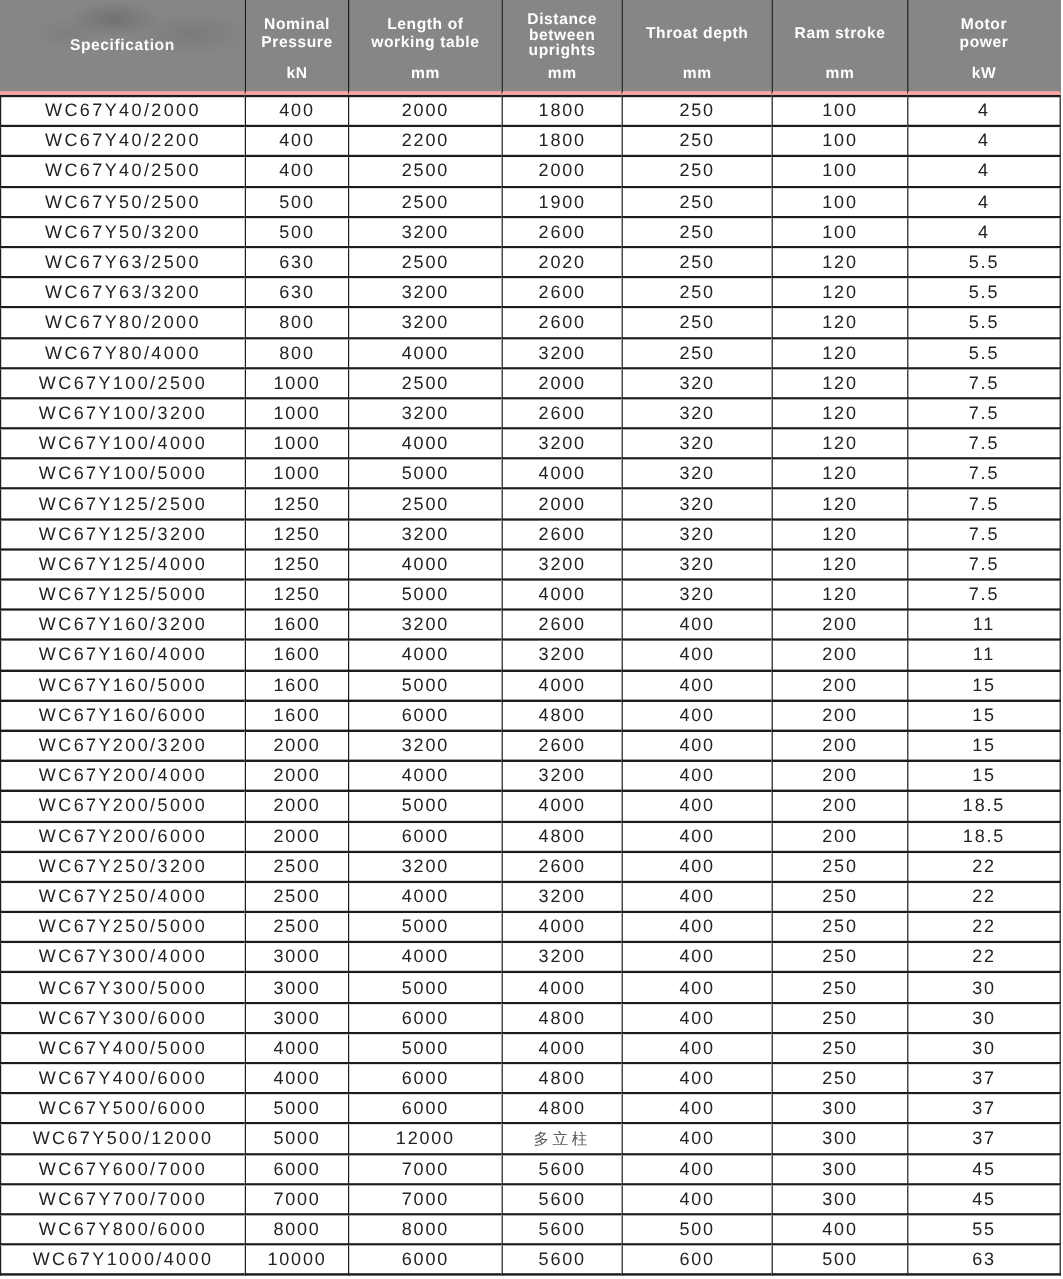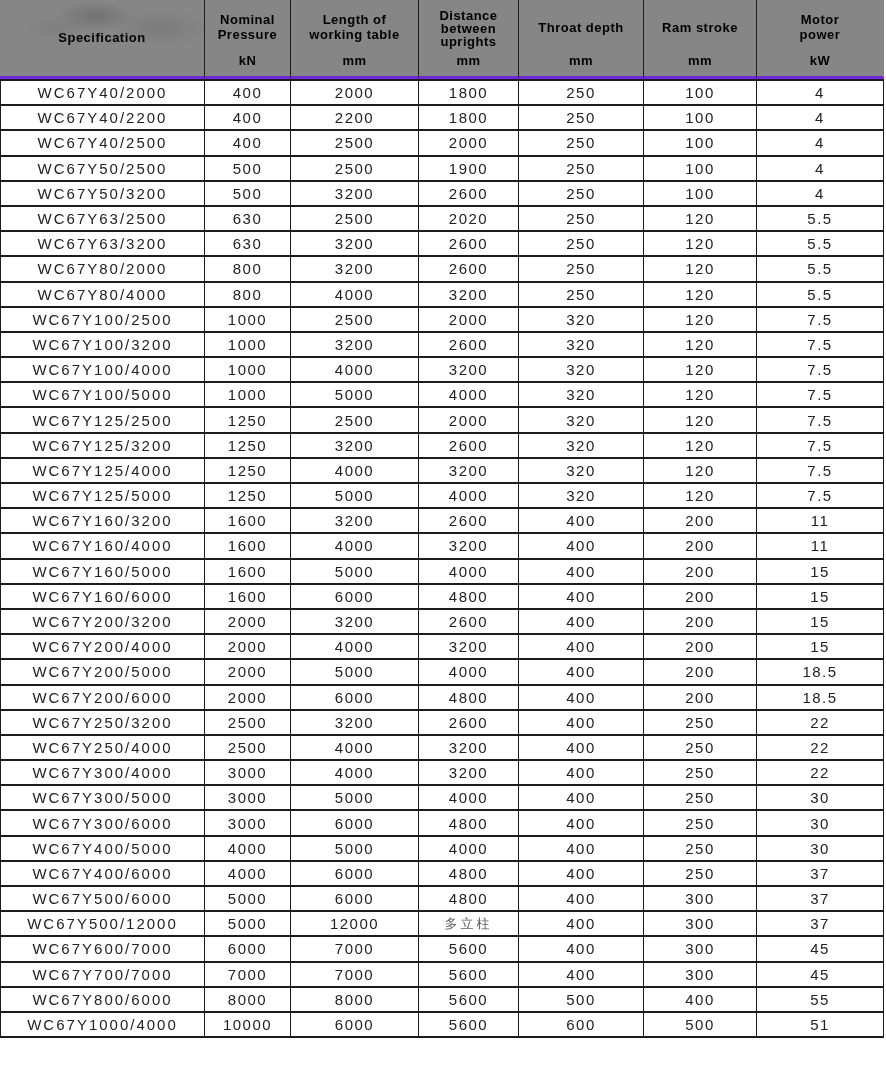--- a/index.html
+++ b/index.html
@@ -23,14 +23,14 @@
   
   thead th {
     background: #868686;
-    color: #000000;
+    color: #ffffff;
     font-weight: bold;
     font-size: 13px;
     height: 76px;
     padding: 0;
     vertical-align: middle;
     border-left: 1px solid #1c1c1c;
-    border-bottom: 3px solid #6d28d9;
+    border-bottom: 3px solid #fca5a5;
     position: relative;
   }
   thead th:first-child { border-left: none; }

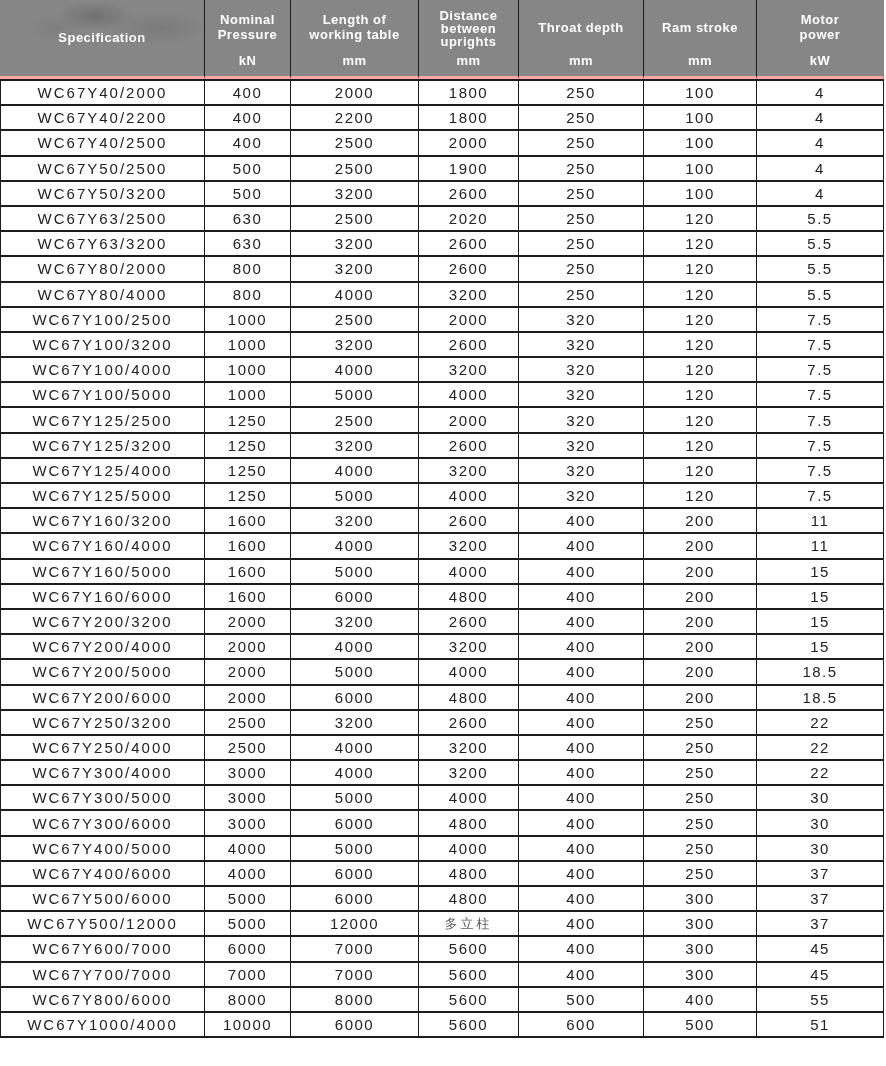--- a/index.html
+++ b/index.html
@@ -406,6 +406,15 @@
     <td>22</td>
   </tr>
       <tr>
+    <td class="spec-col">WC67Y250/5000</td>
+    <td>2500</td>
+    <td>5000</td>
+    <td>4000</td>
+    <td>400</td>
+    <td>250</td>
+    <td>22</td>
+  </tr>
+      <tr>
     <td class="spec-col">WC67Y300/4000</td>
     <td>3000</td>
     <td>4000</td>

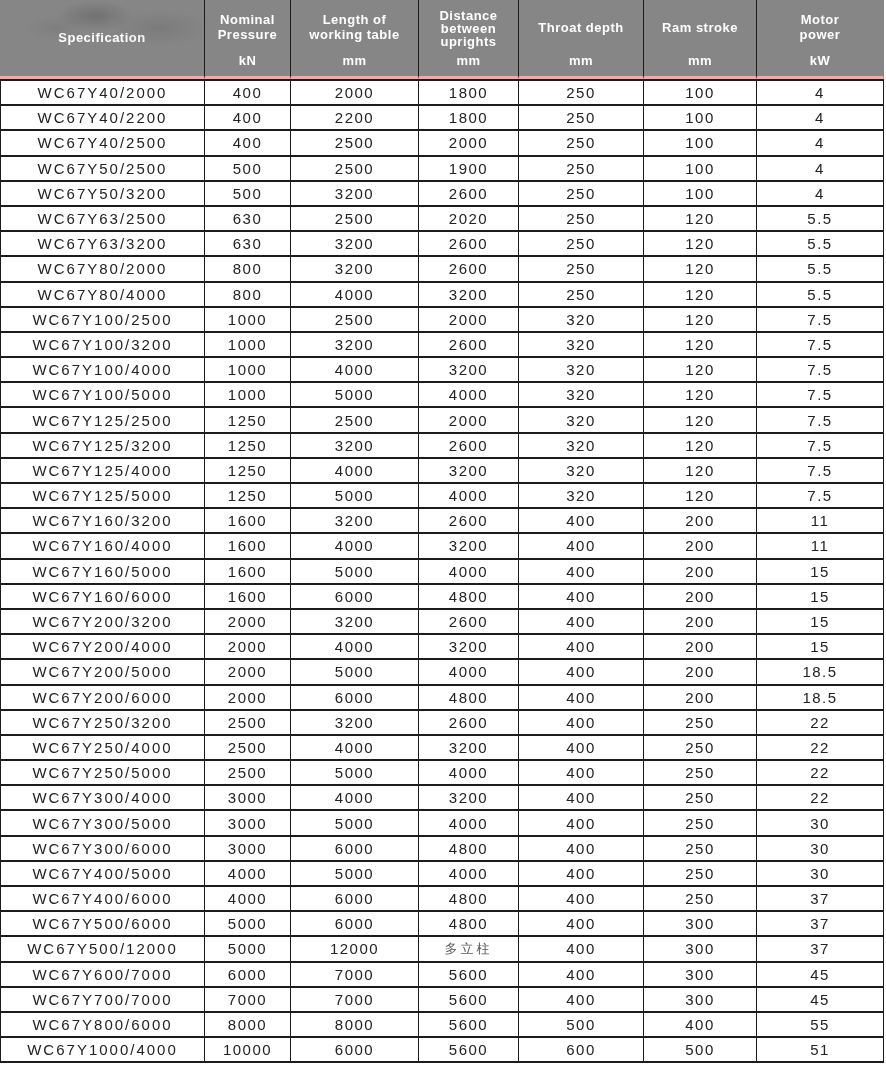--- a/index.html
+++ b/index.html
@@ -511,7 +511,7 @@
     <td>5600</td>
     <td>600</td>
     <td>500</td>
-    <td>51</td>
+    <td>63</td>
   </tr>
     </tbody>
 </table>

